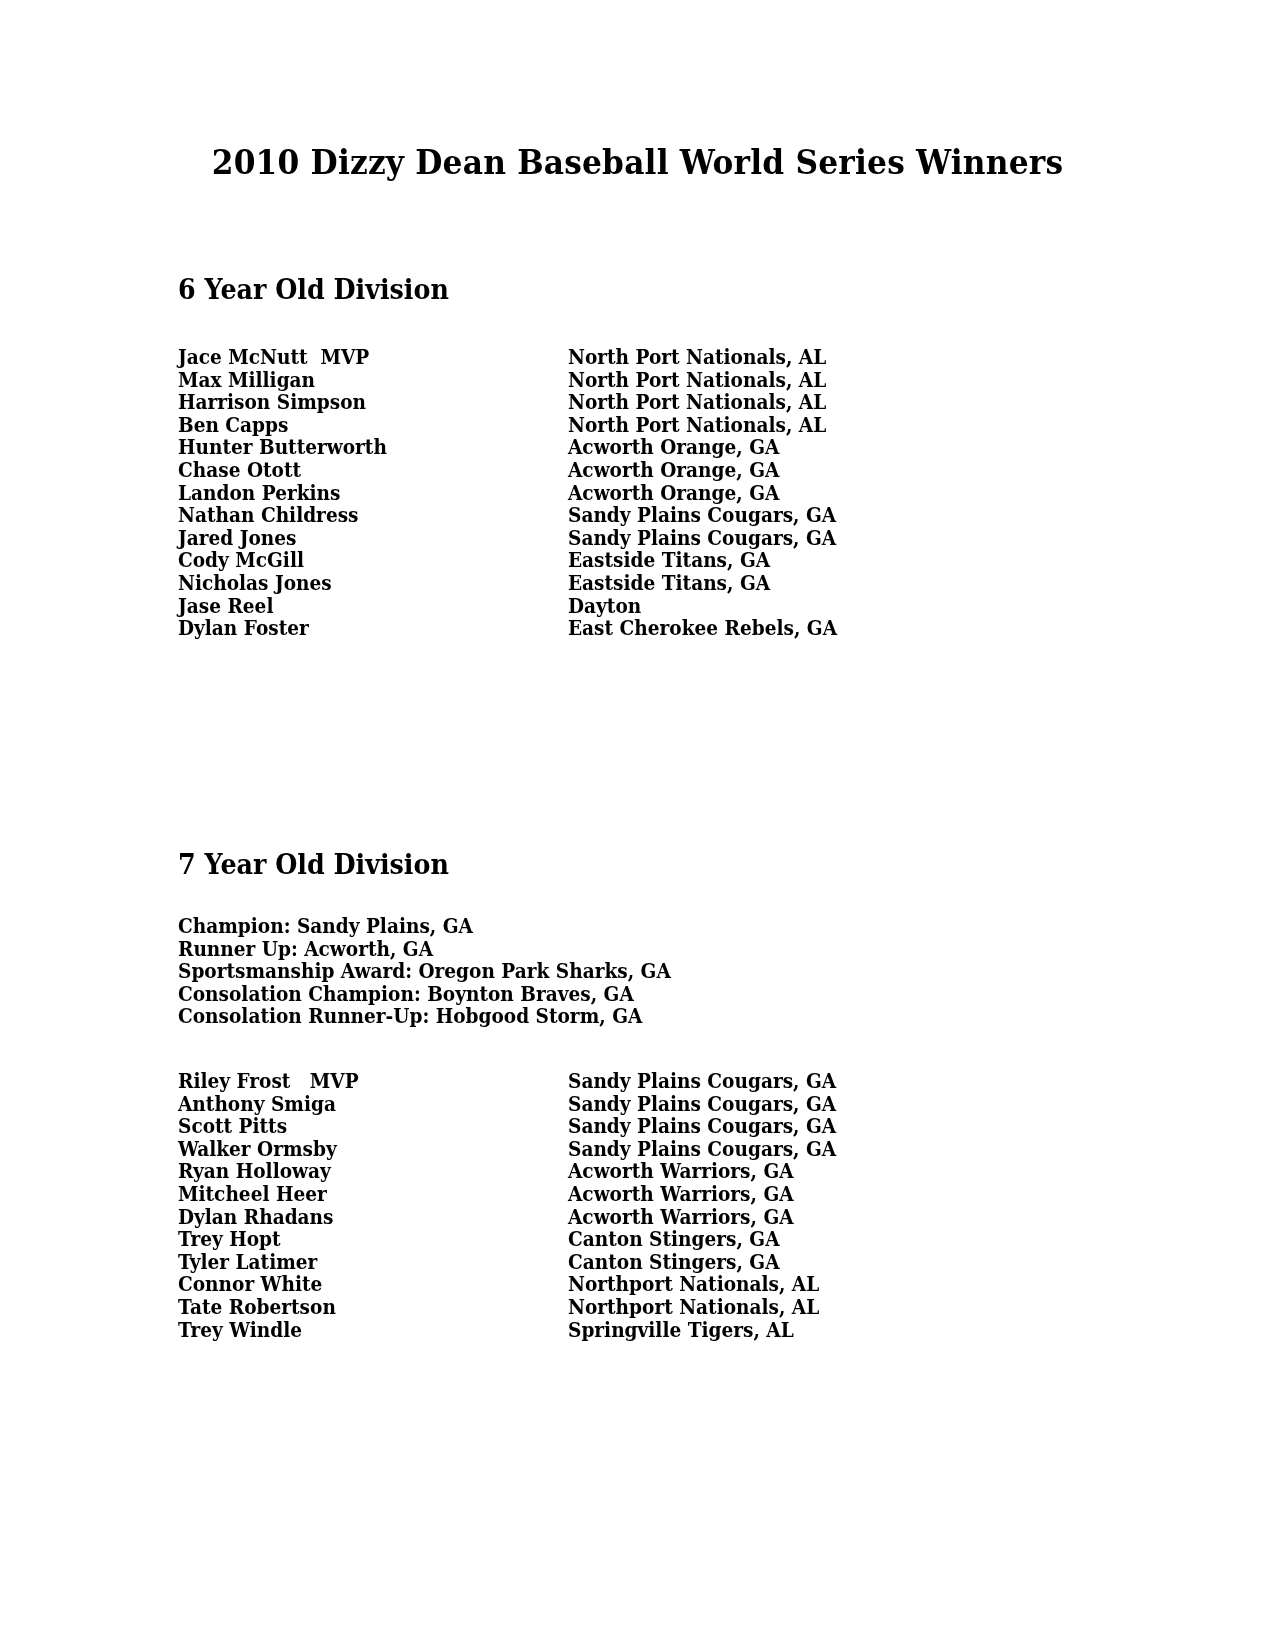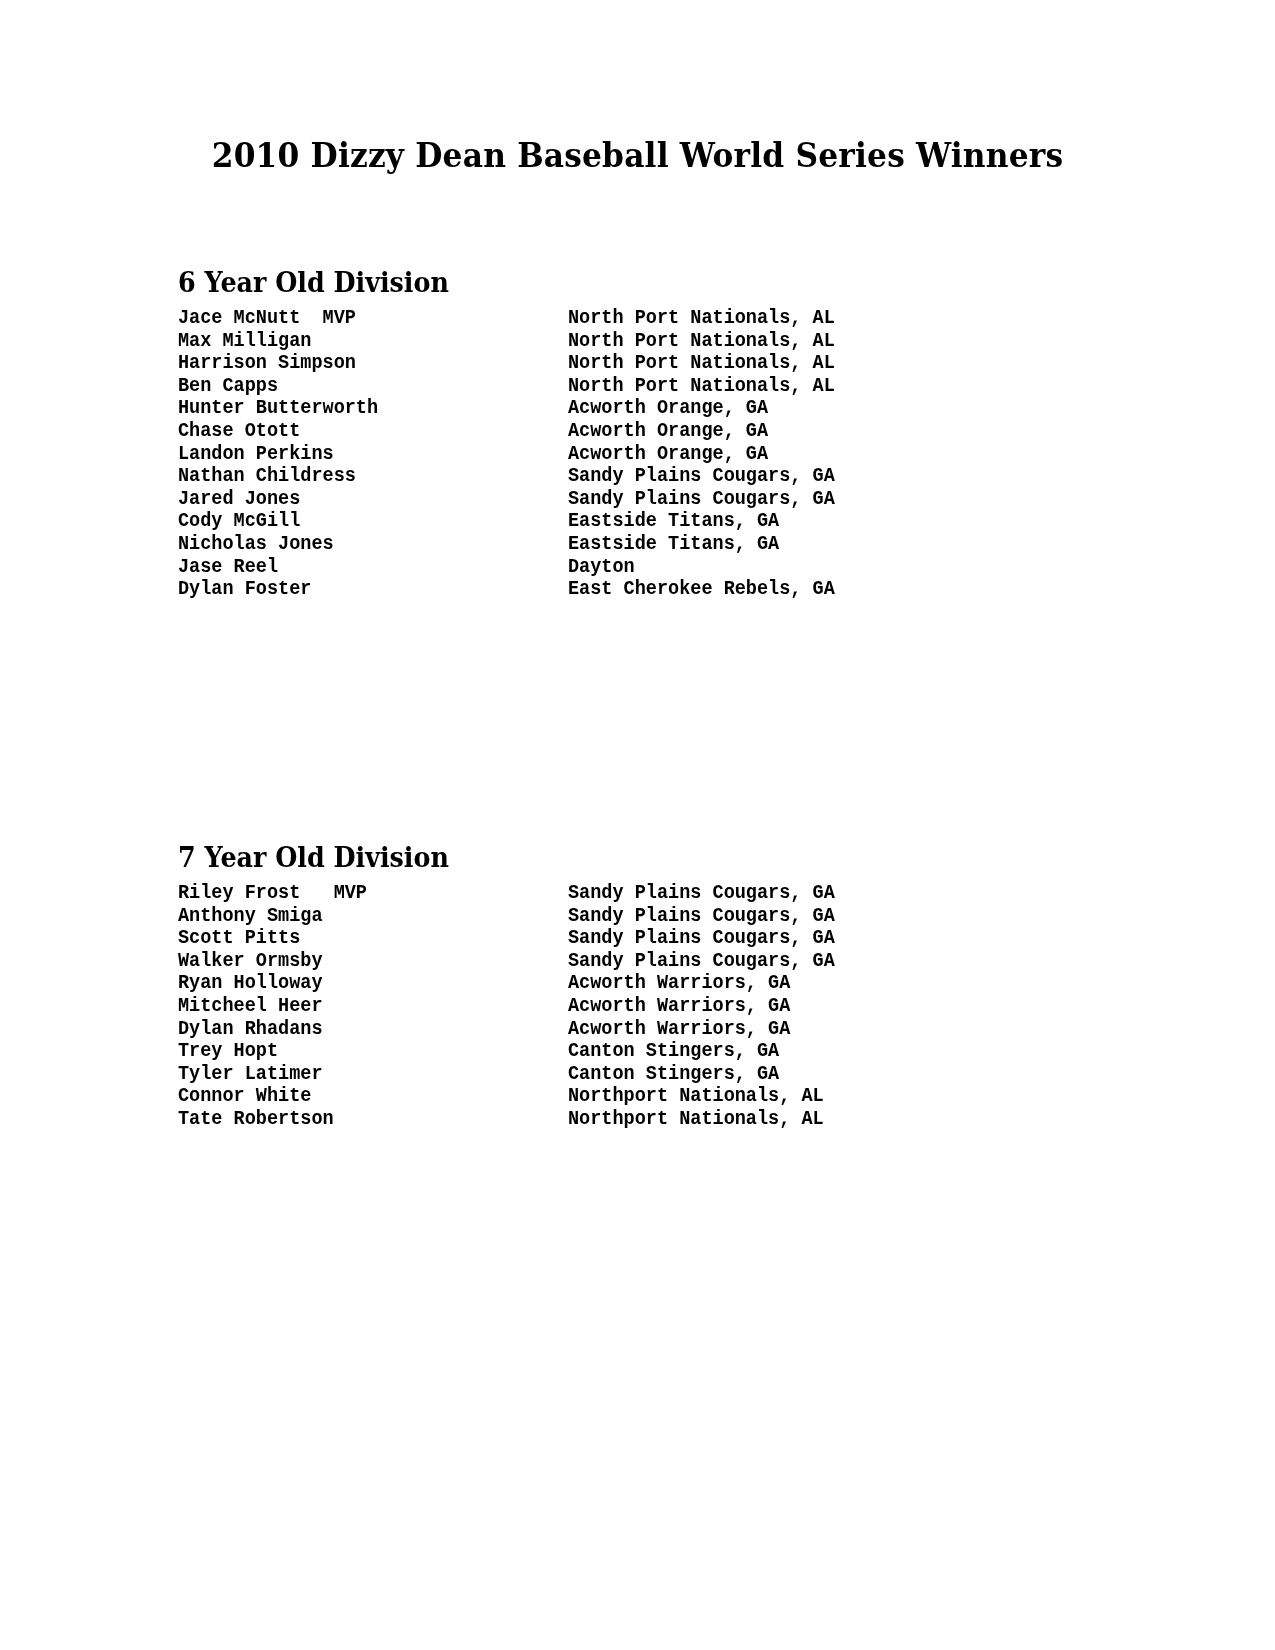--- a/index.html
+++ b/index.html
@@ -17,7 +17,7 @@
   }
   .page {
     position: absolute;
-    top: 2px; left: 0;
+    top: 9px; left: 0;
     width: 1275px;
     height: 1165px;
   }

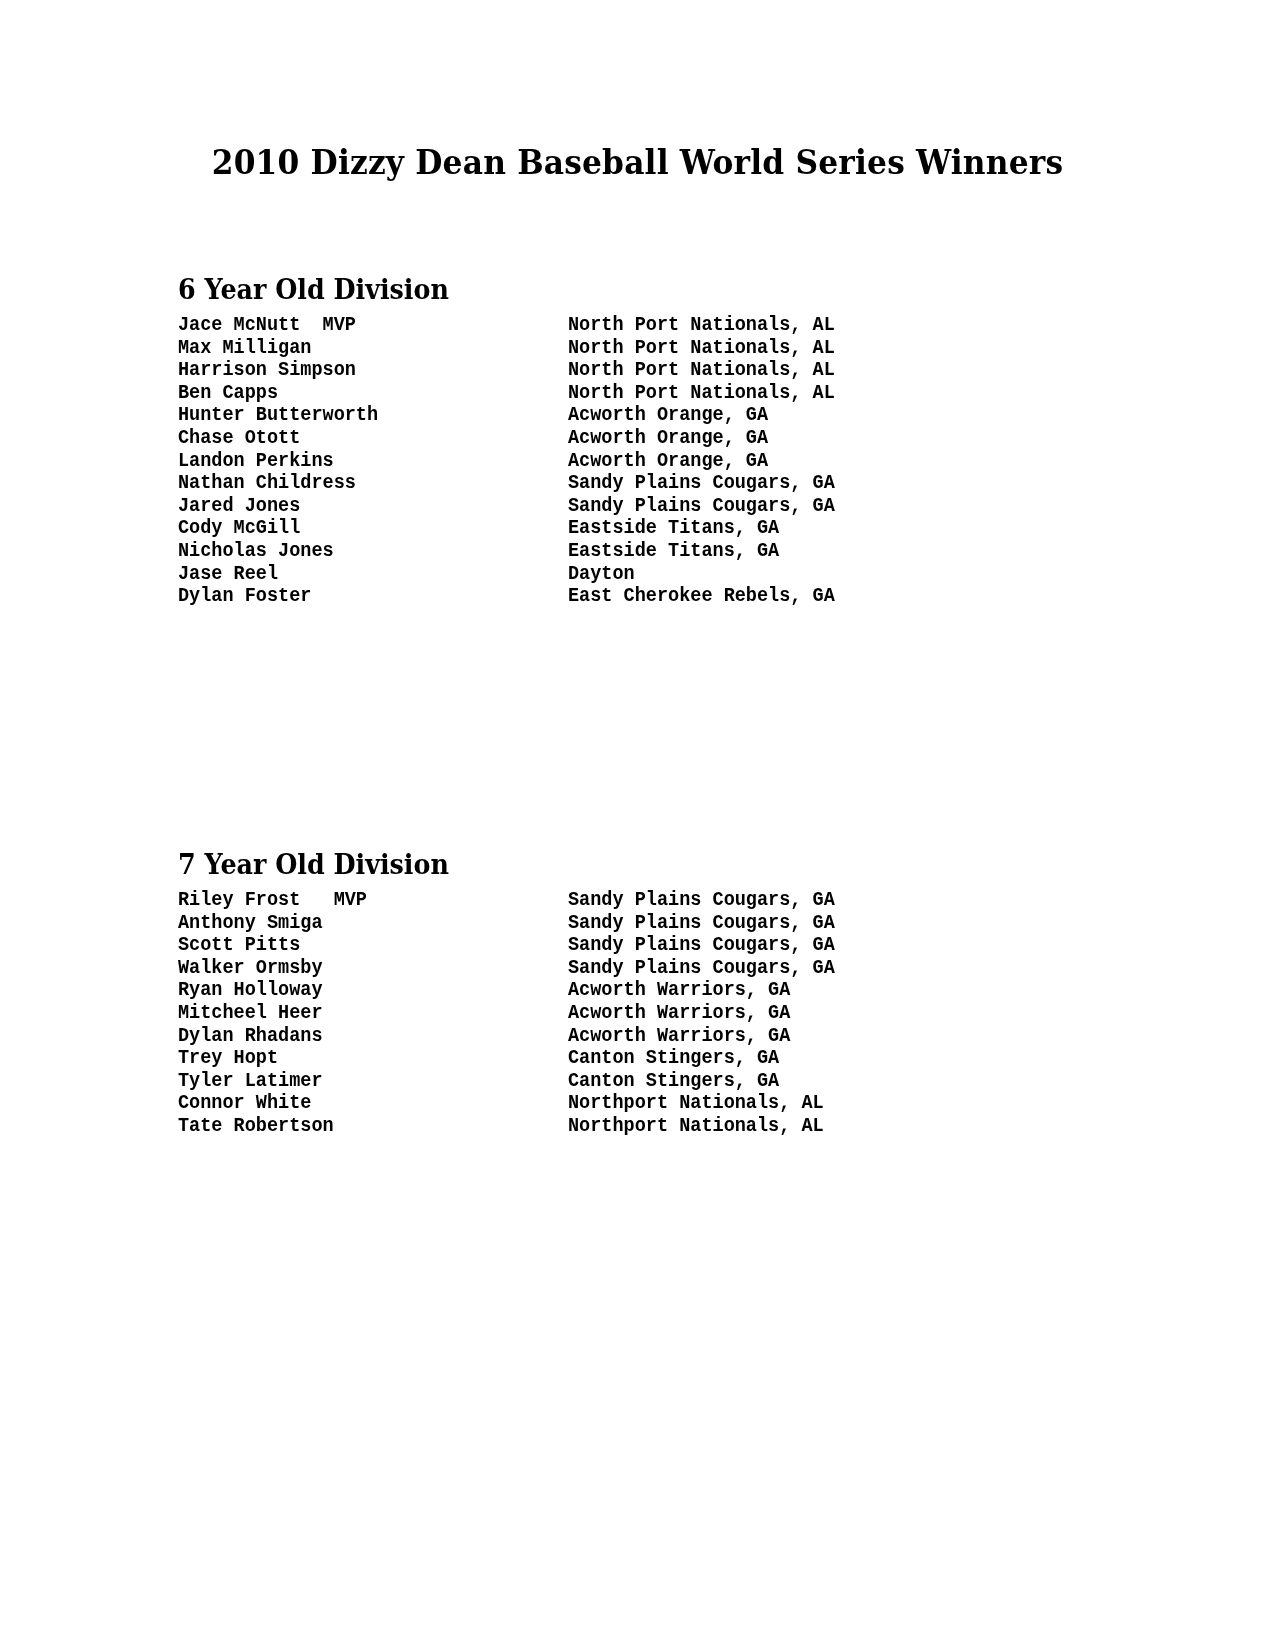--- a/index.html
+++ b/index.html
@@ -60,8 +60,7 @@
     white-space: nowrap;
   }
   .players {
-    margin-top: 9px;
-    font-family: Liberation Mono, monospace;
+    margin-top: 42px;
   }
   .player-row {
     display: block;

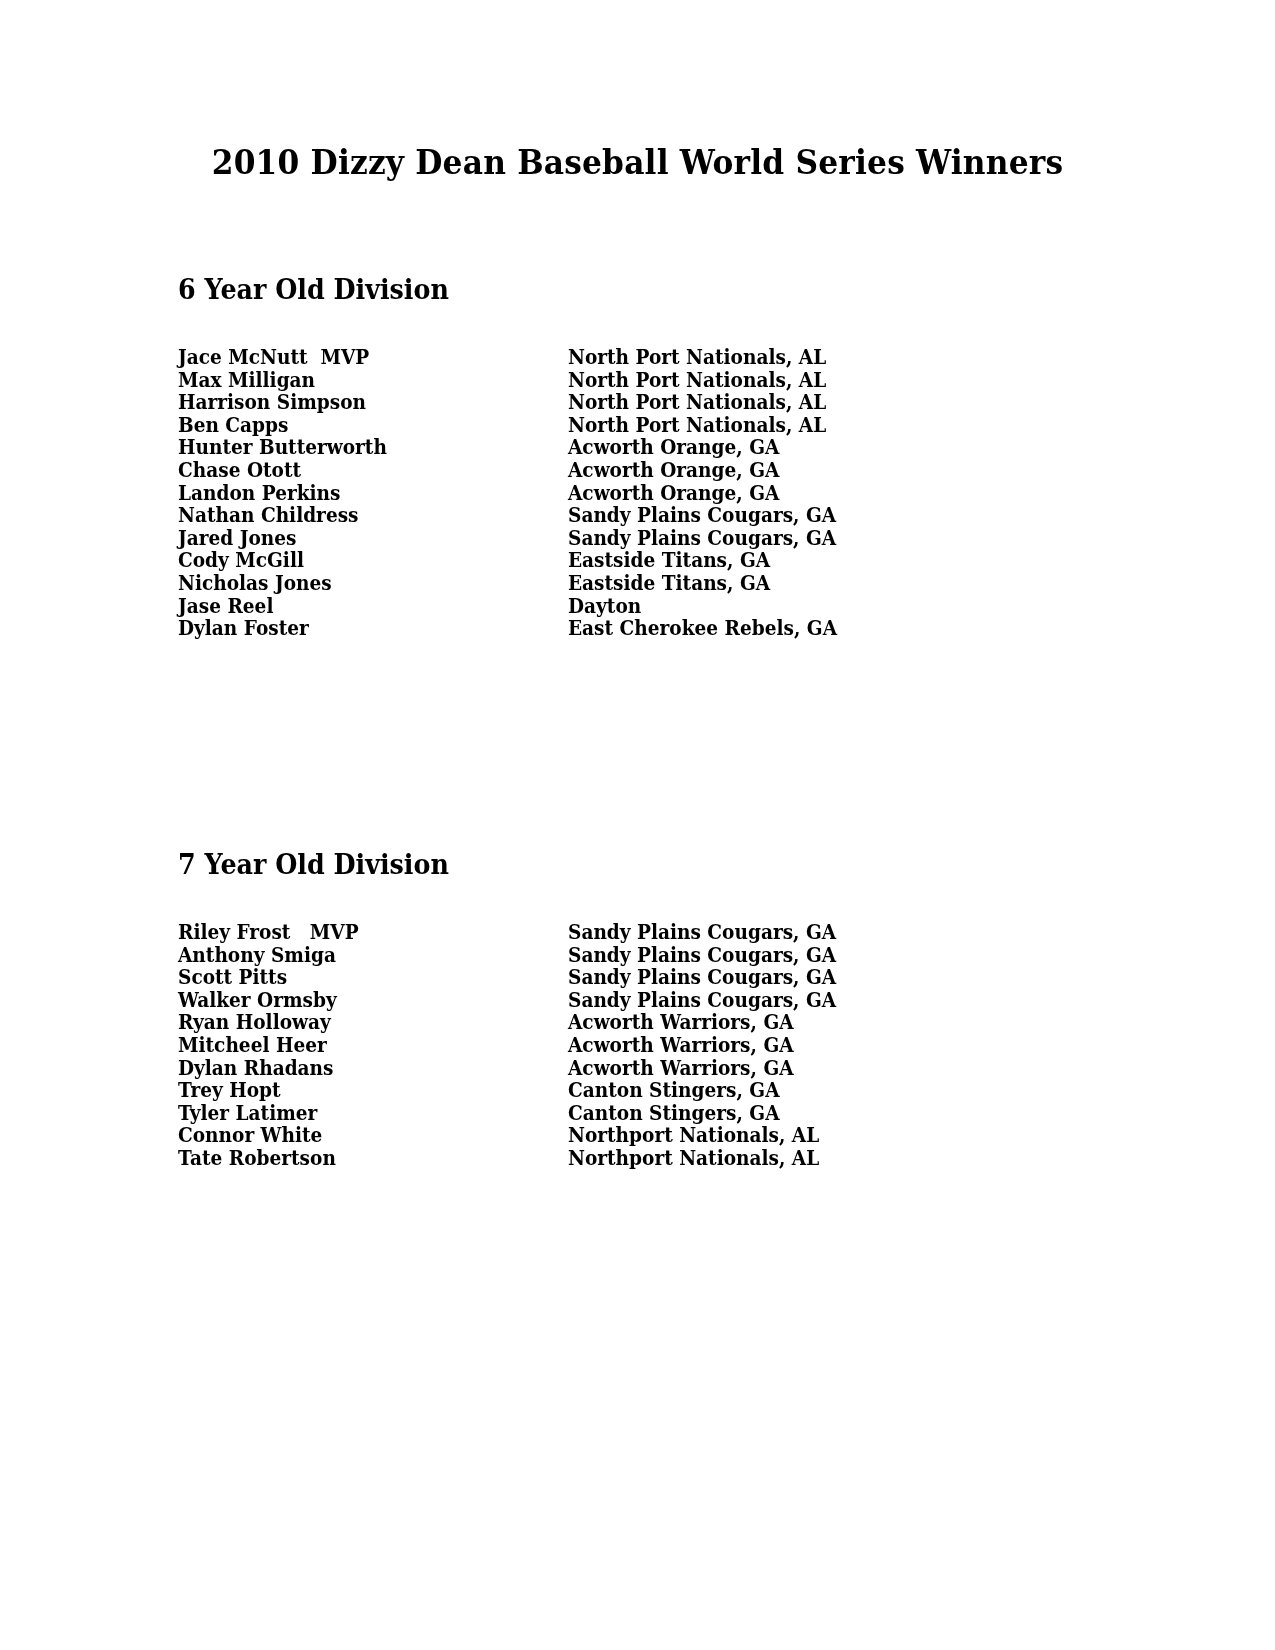--- a/index.html
+++ b/index.html
@@ -159,6 +159,13 @@
 
   <div class="section" id="sec-7">
     <div class="section-heading">7 Year Old Division</div>
+    <div class="awards">
+      <div class="award-line">Champion: Sandy Plains, GA</div>
+      <div class="award-line">Runner Up: Acworth, GA</div>
+      <div class="award-line">Sportsmanship Award: Oregon Park Sharks, GA</div>
+      <div class="award-line">Consolation Champion: Boynton Braves, GA</div>
+      <div class="award-line">Consolation Runner-Up: Hobgood Storm, GA</div>
+    </div>
     <div class="players">
       <div class="player-row">
         <span class="player-name">Riley Frost   MVP</span>

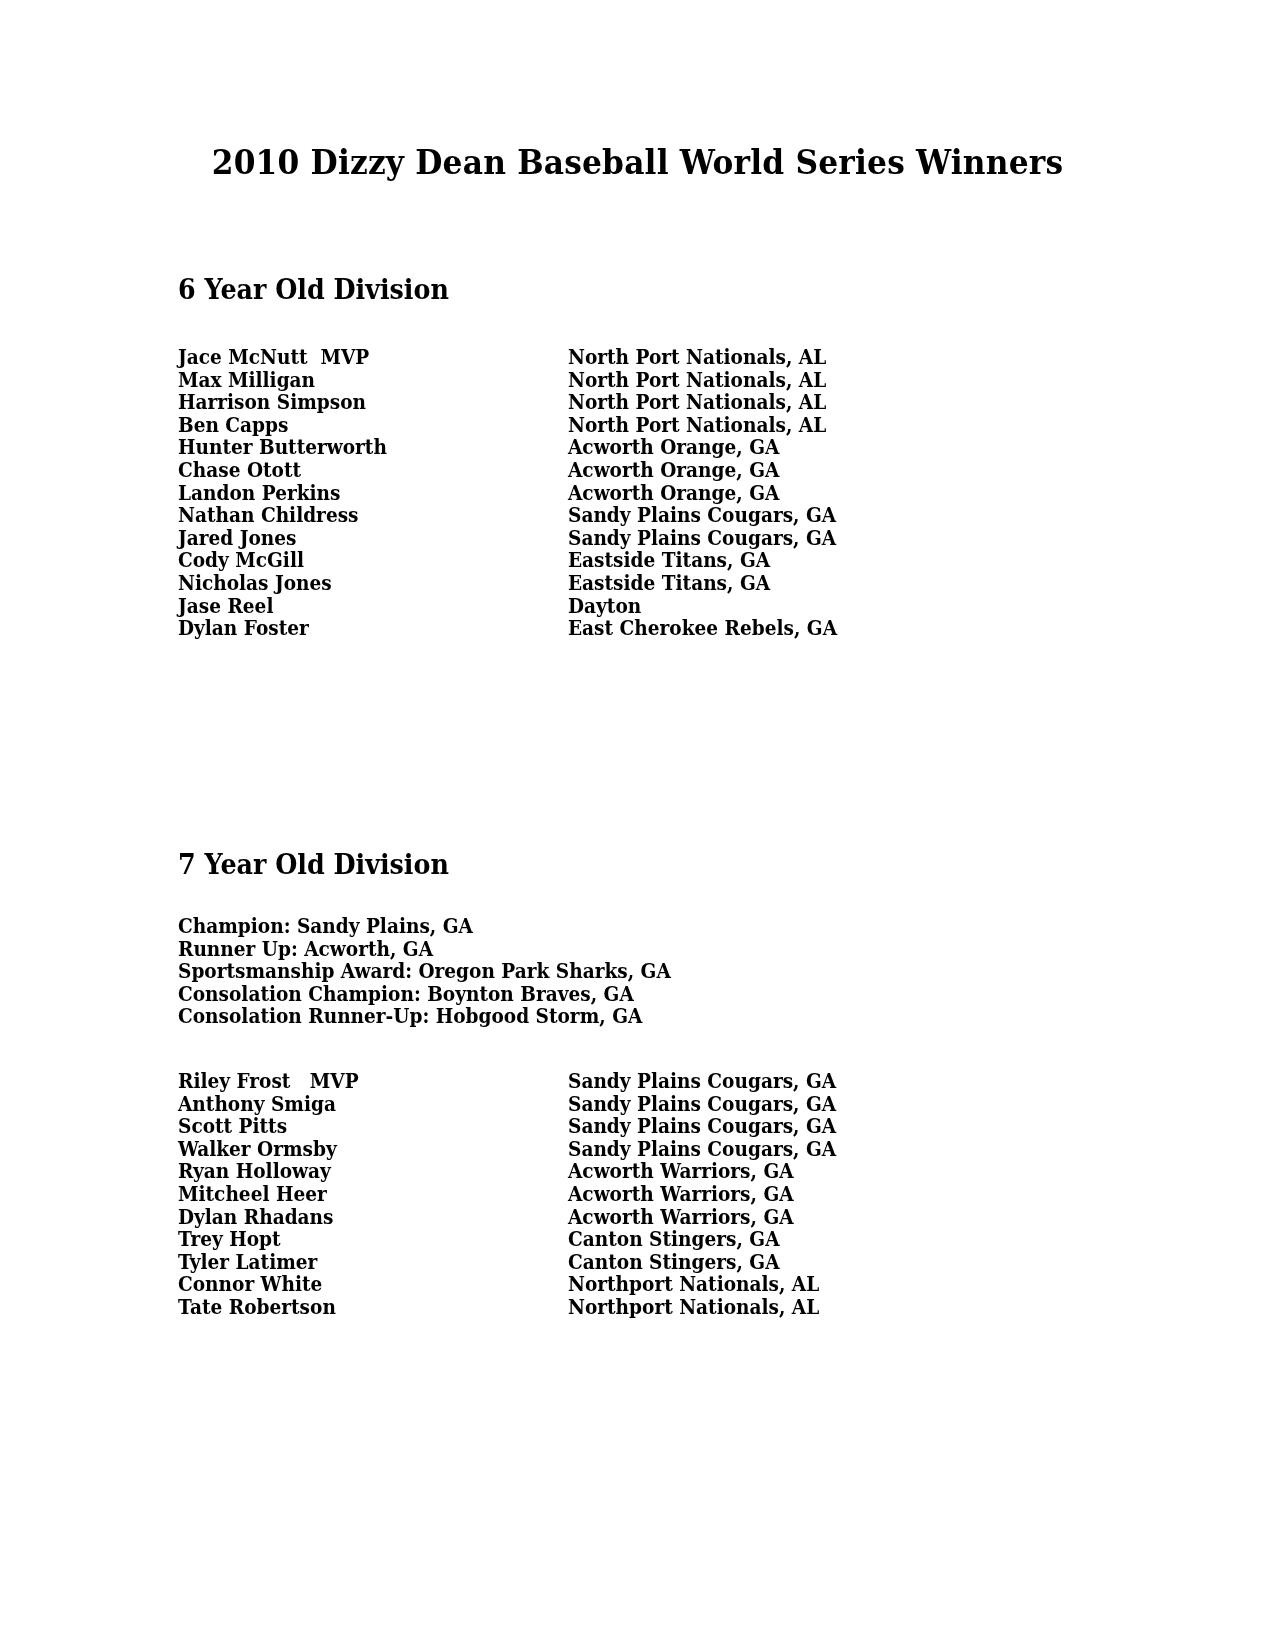--- a/index.html
+++ b/index.html
@@ -211,6 +211,10 @@
         <span class="player-name">Tate Robertson</span>
         <span class="player-team">Northport Nationals, AL</span>
       </div>
+      <div class="player-row">
+        <span class="player-name">Trey Windle</span>
+        <span class="player-team">Springville Tigers, AL</span>
+      </div>
     </div>
   </div>
 

